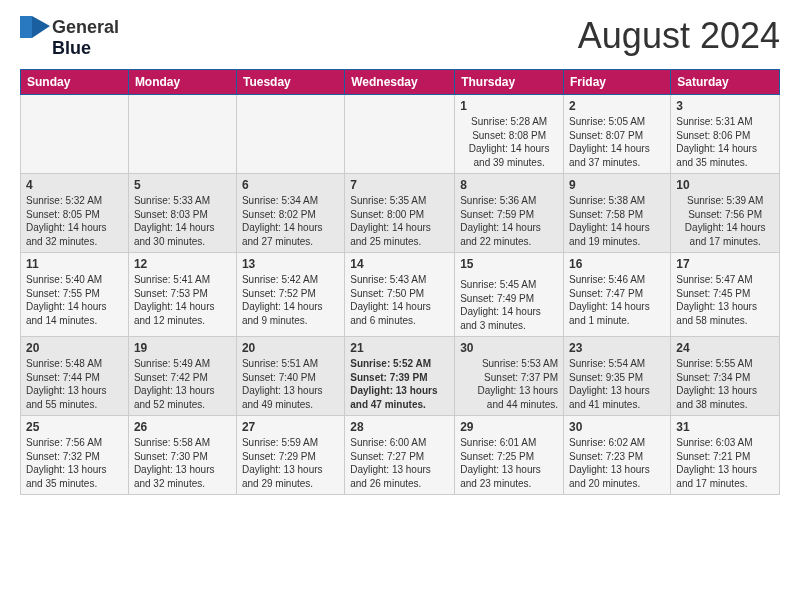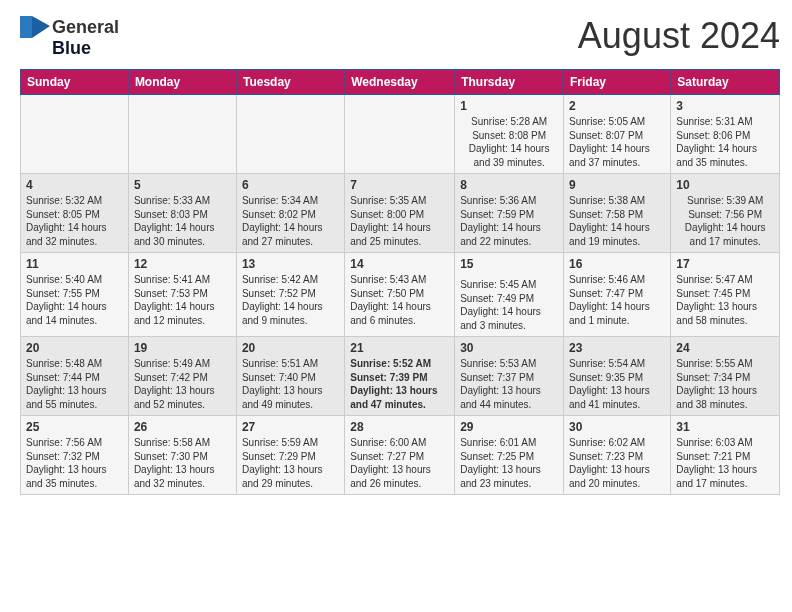--- a/index.html
+++ b/index.html
@@ -280,7 +280,7 @@
           </td>
           <td>
             <span class="day-num">30</span>
-            <div class="day-info" style="white-space: pre-line;">Sunrise: 5:53 AM
+            <div class="day-info" style="white-space: pre-line; text-align: right;">Sunrise: 5:53 AM
 Sunset: 7:37 PM
 Daylight: 13 hours
 and 44 minutes.</div>

